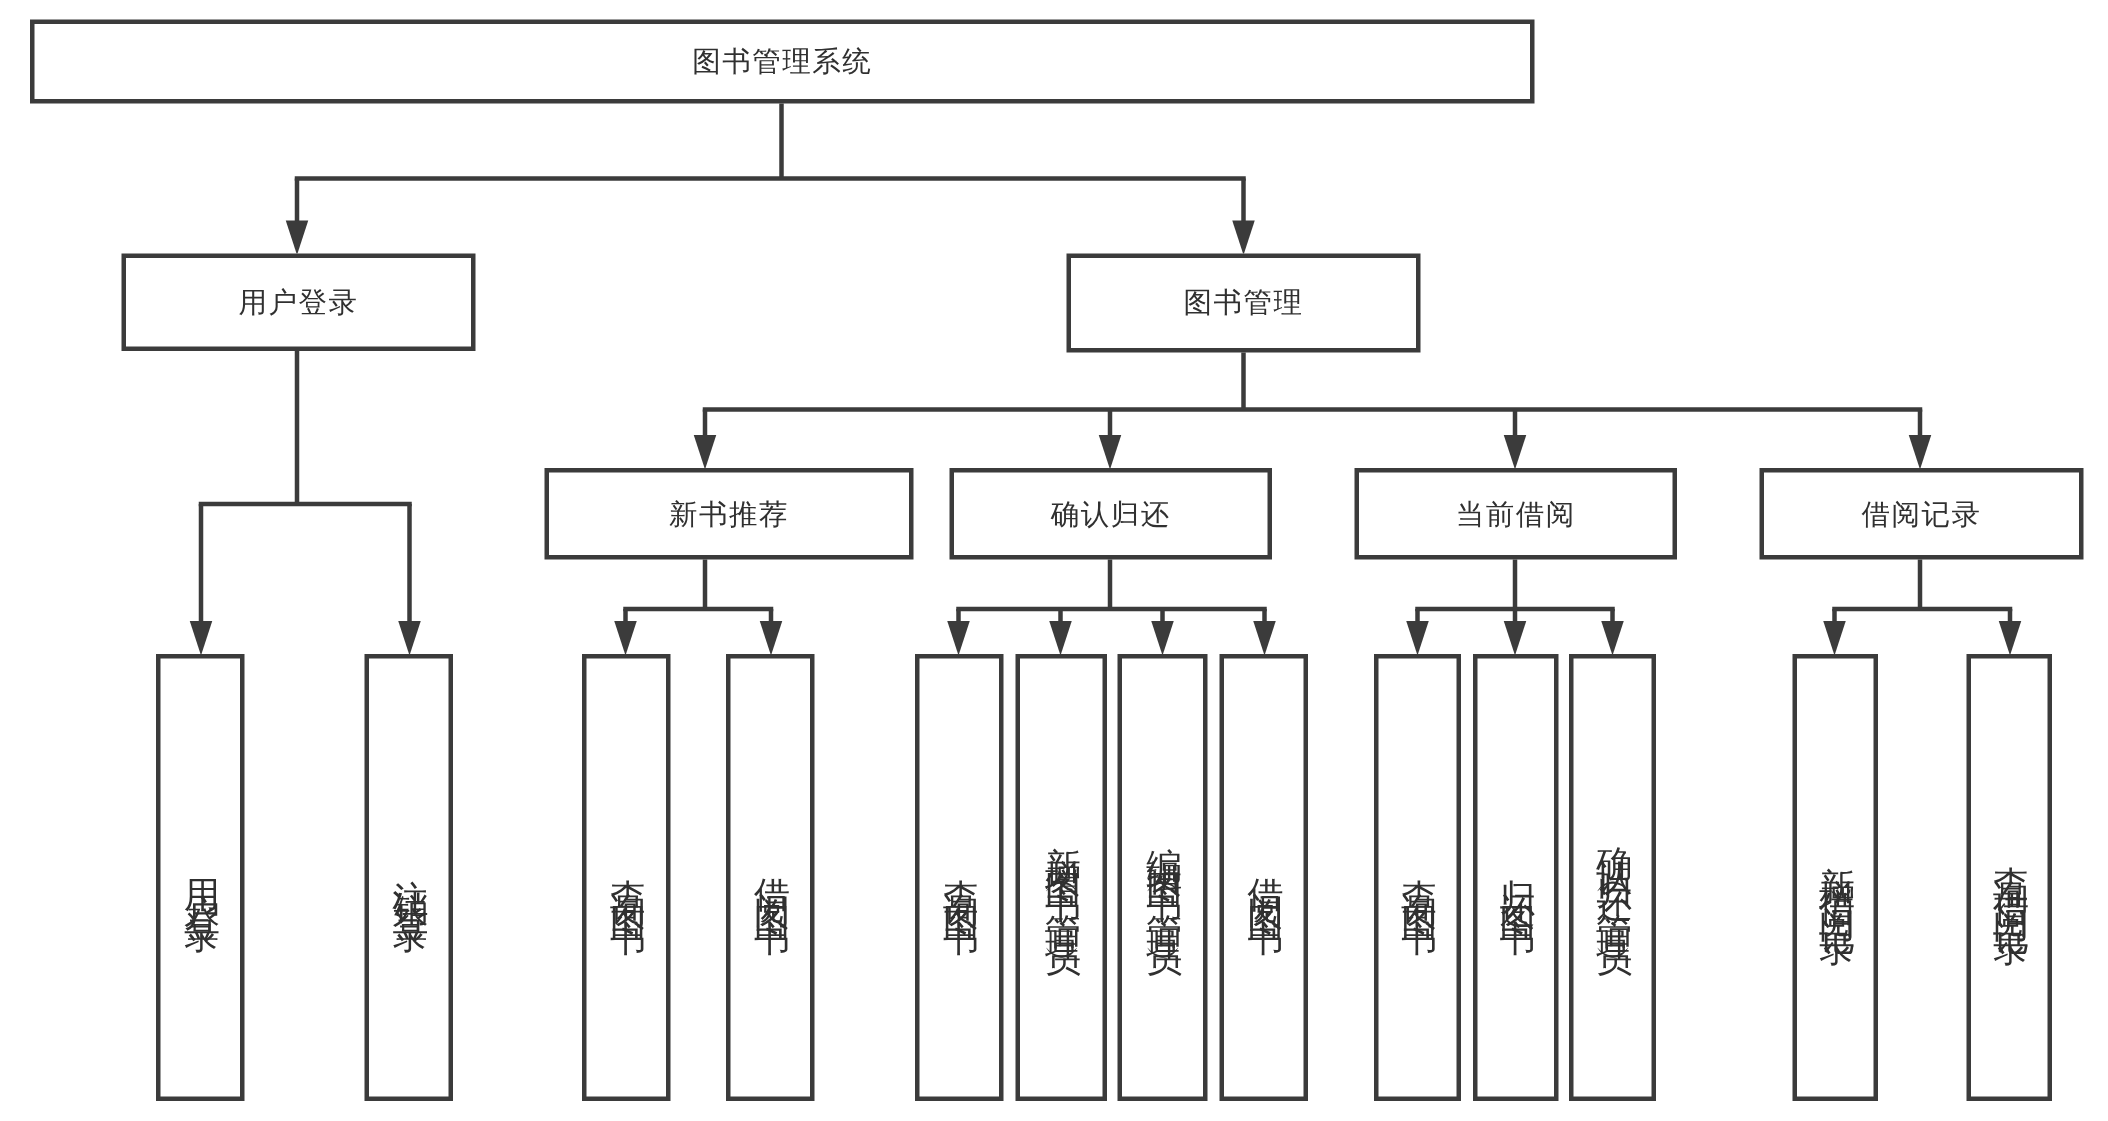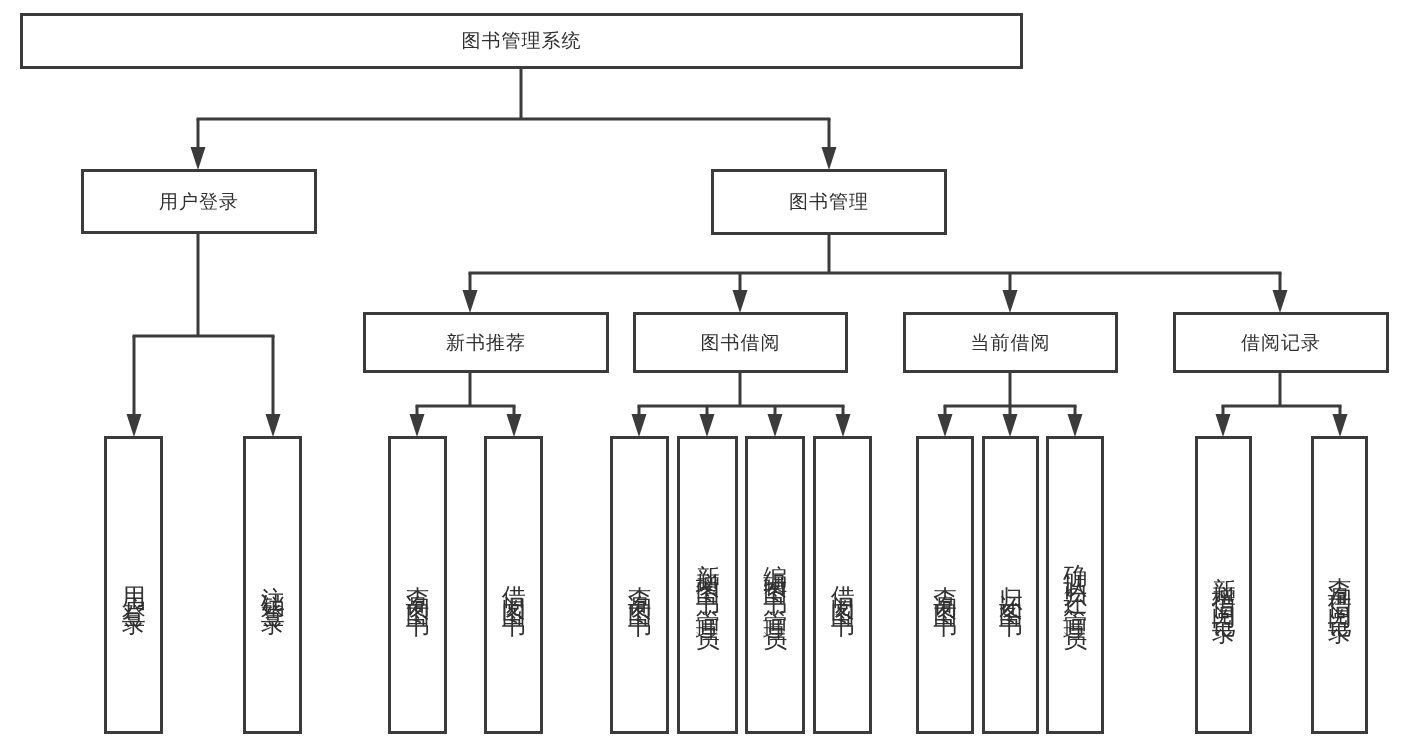--- a/index.html
+++ b/index.html
@@ -143,7 +143,7 @@
     <span class="hlabel">新书推荐</span>
   </div>
   <div class="box" style="left:633px; top:312px; width:215px; height:61px;">
-    <span class="hlabel">图书借阅</span>
+    <span class="hlabel">确认归还</span>
   </div>
   <div class="box" style="left:903px; top:312px; width:215px; height:61px;text-align:right;">
     <span class="hlabel">当前借阅</span>

